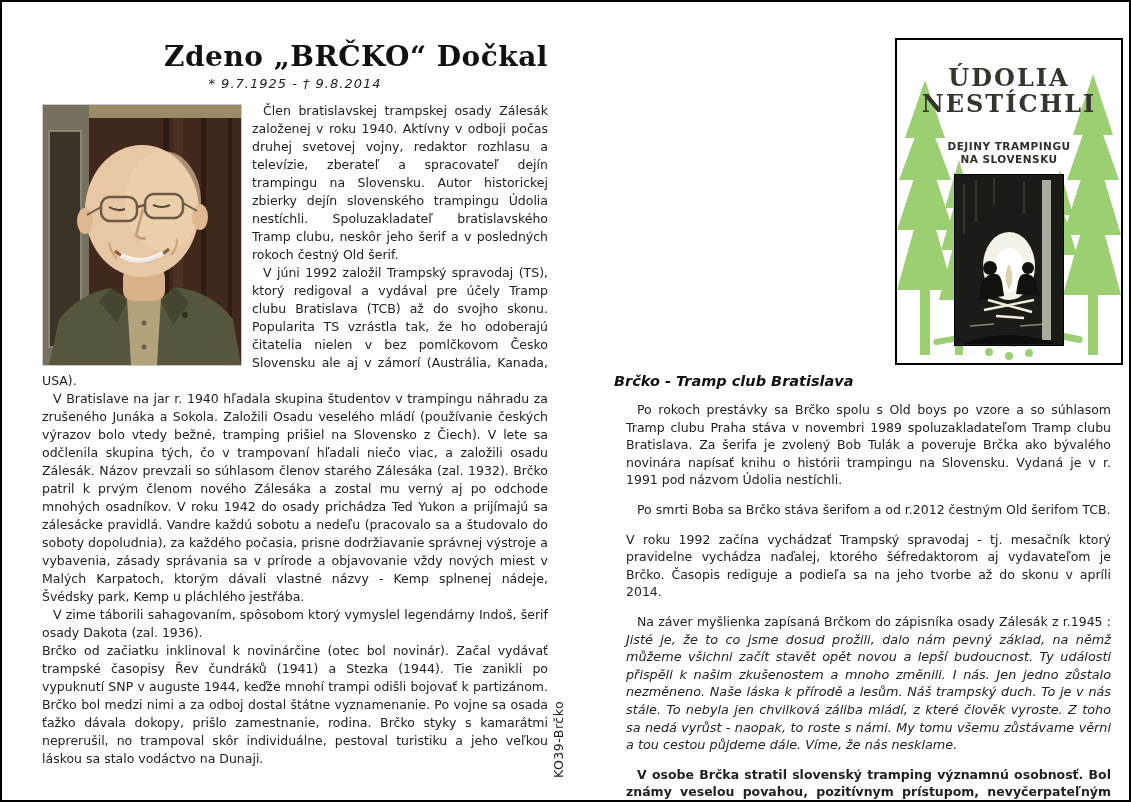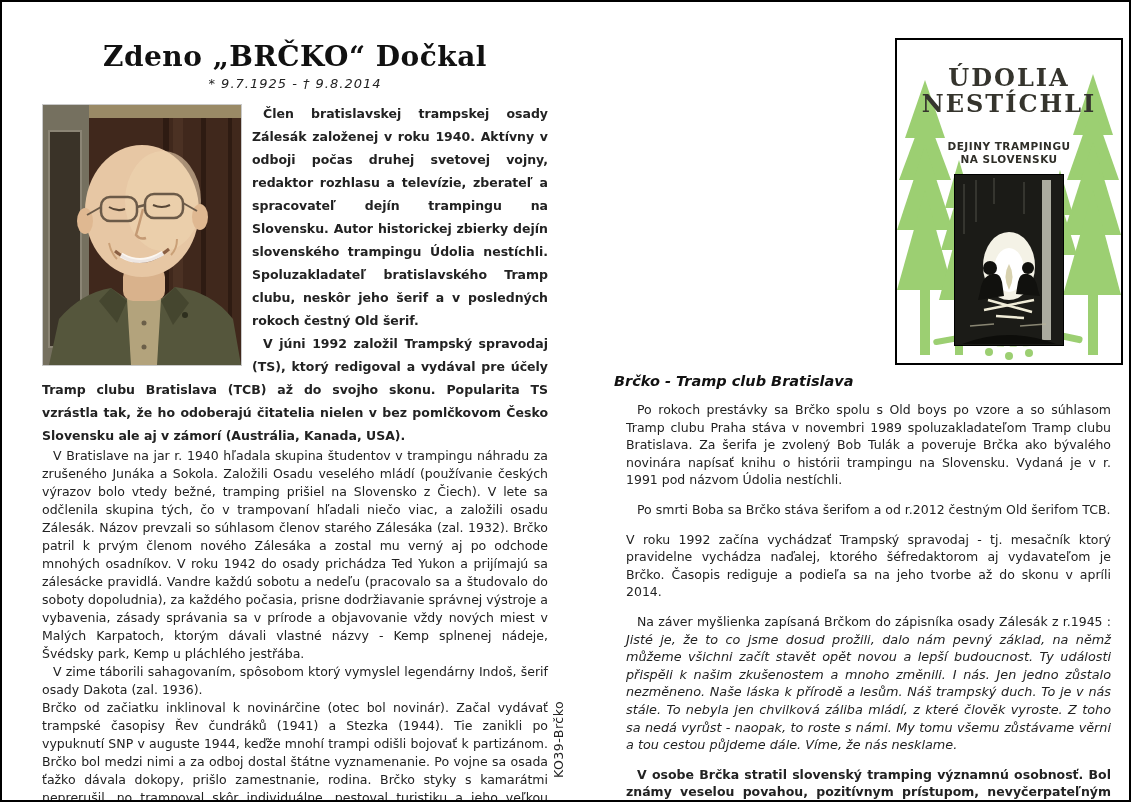--- a/index.html
+++ b/index.html
@@ -12,7 +12,7 @@
   .lp{position:absolute;left:40px;top:38px;width:506px;}
   .doc-title{
     font-family:"DejaVu Serif","Liberation Serif",serif;font-weight:bold;
-    font-size:28px;text-align:center;letter-spacing:.5px;color:#111;
+    font-size:28px;text-align:right;letter-spacing:.5px;color:#111;
   }
   .doc-dates{
     text-align:center;font-size:13px;font-weight:normal;font-style:italic;

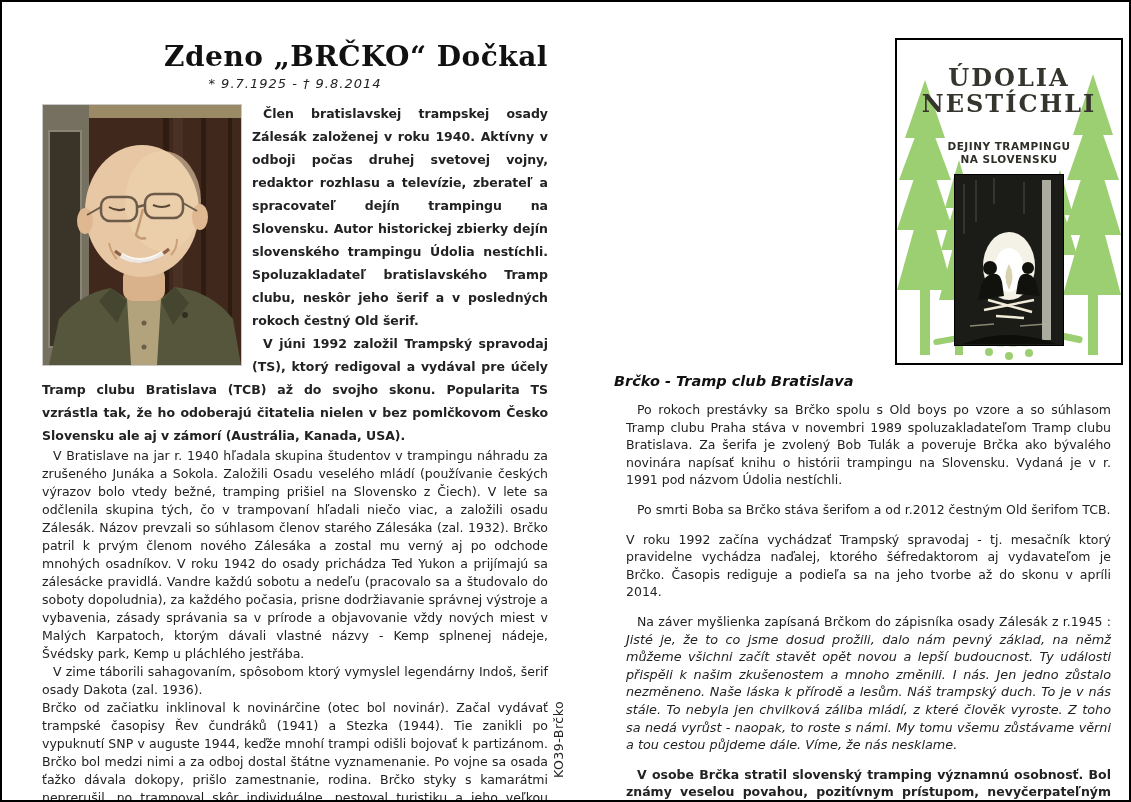--- a/index.html
+++ b/index.html
@@ -24,8 +24,8 @@
     border:1px solid #c9c9c9;box-sizing:border-box;background:#40281c;
   }
   .intro-wrap p{
-    margin:0;font-size:12.5px;line-height:23px;text-align:justify;
-    text-indent:11px;color:#222;font-weight:bold;
+    margin:0;font-size:12.5px;line-height:18px;text-align:justify;
+    text-indent:11px;color:#222;
   }
   .section-heading{
     clear:both;padding-top:12px;font-size:14.5px;font-weight:bold;

